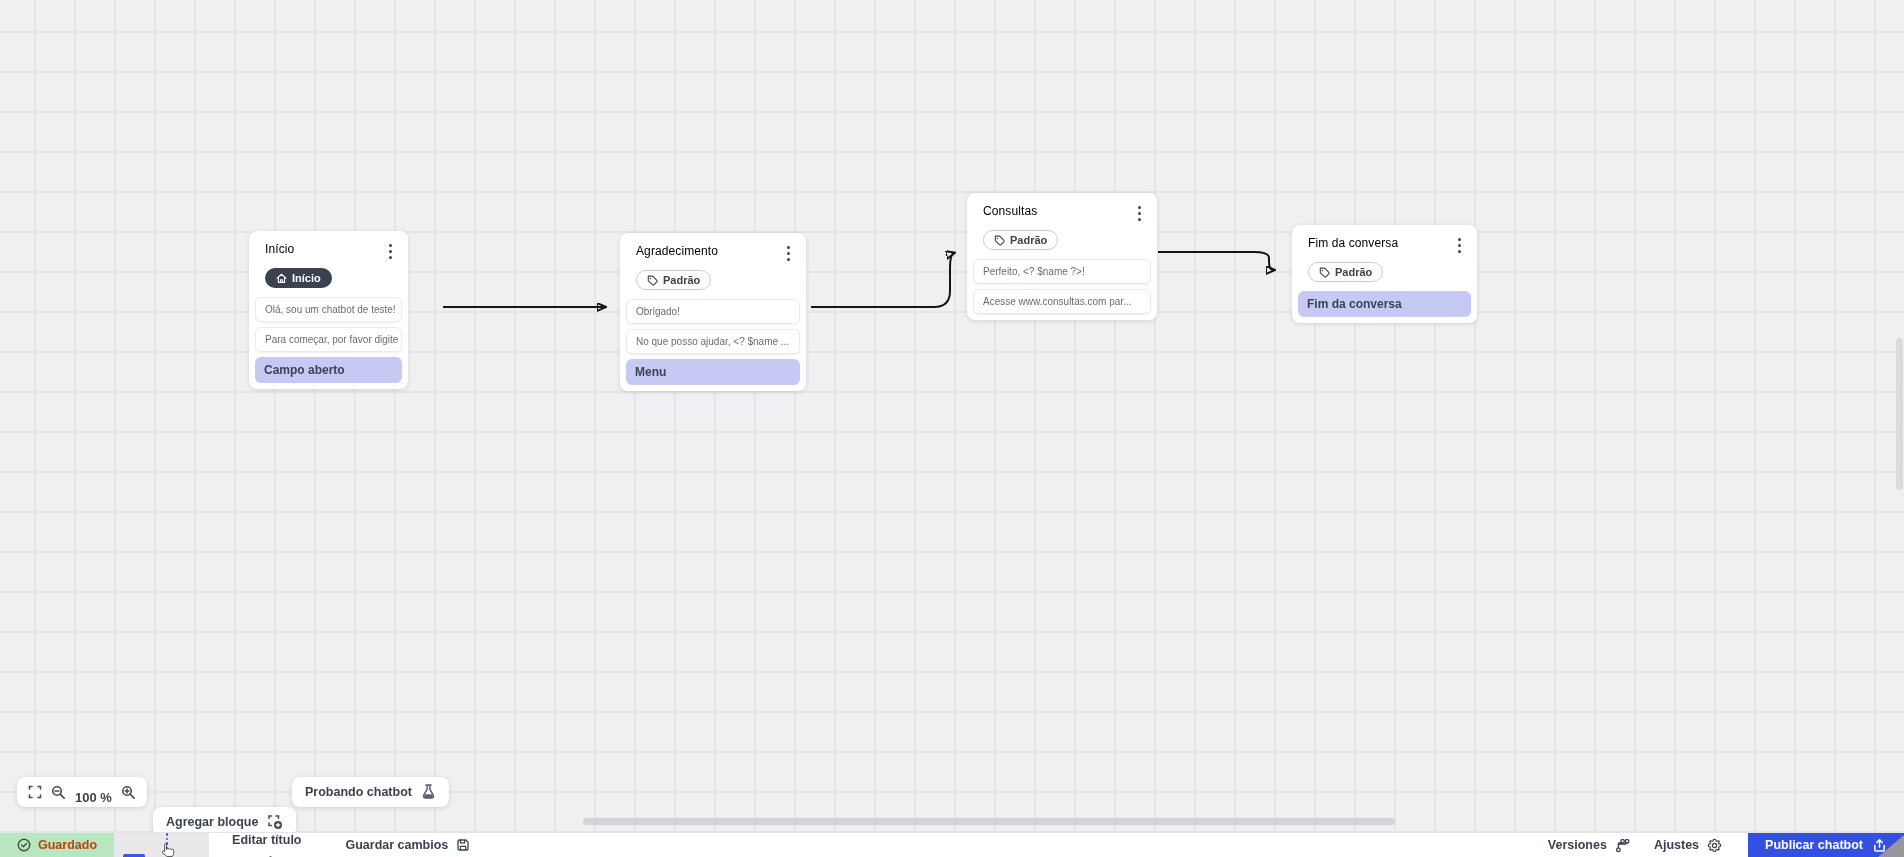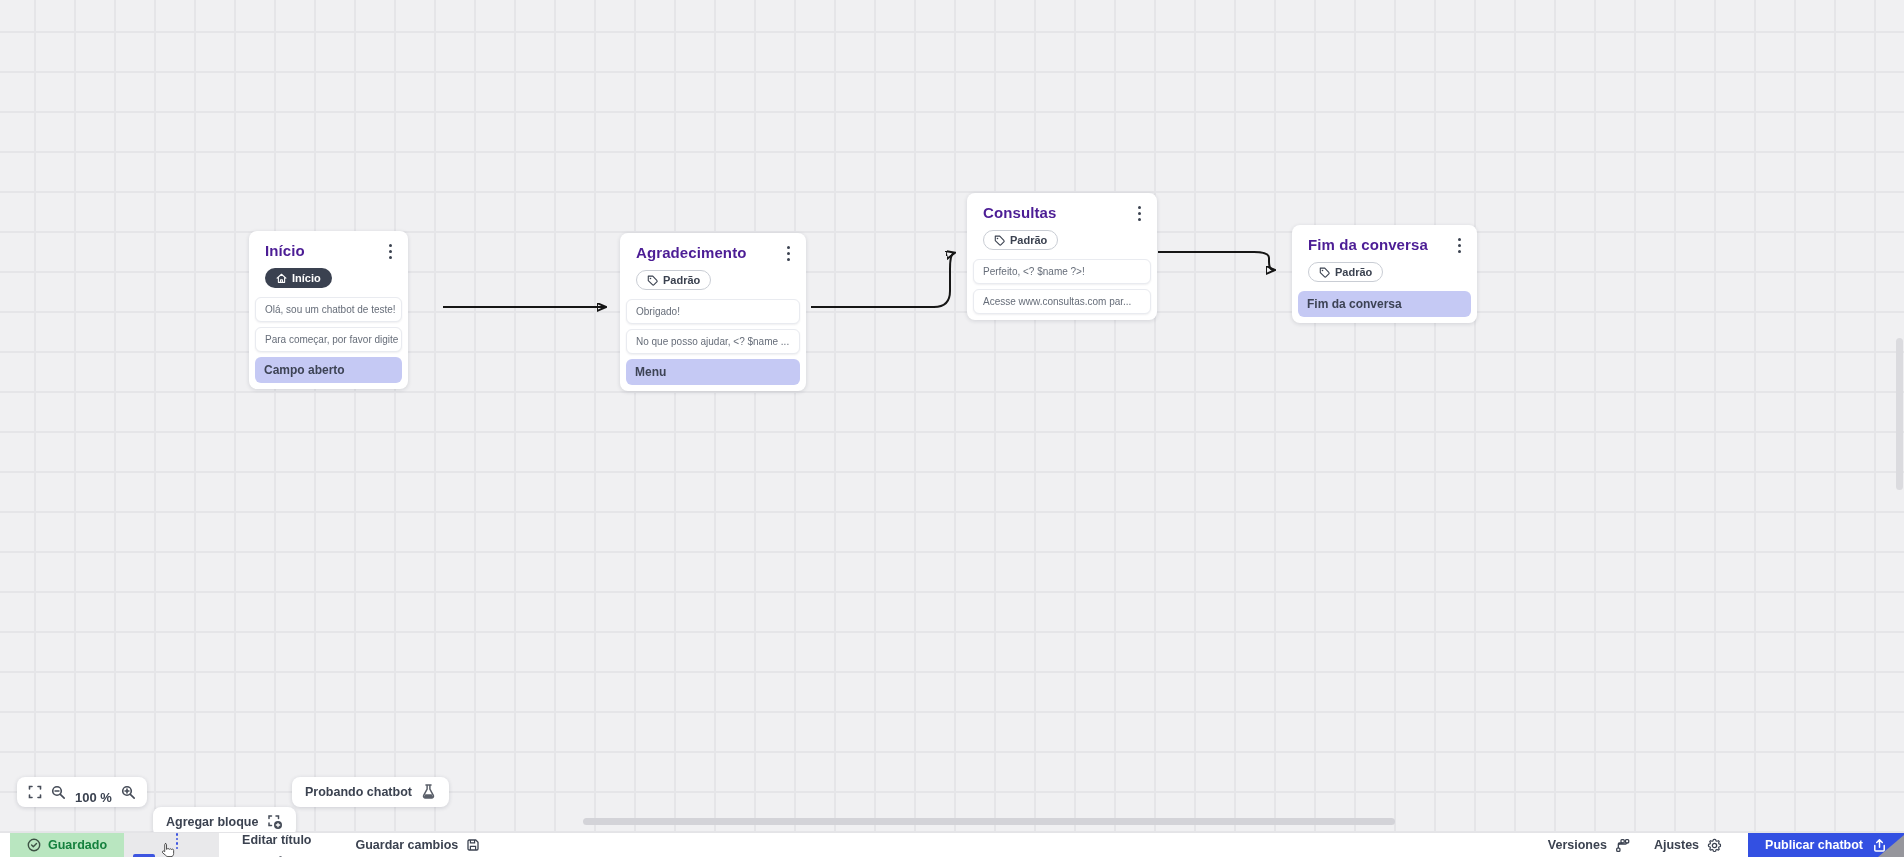--- a/index.html
+++ b/index.html
@@ -15,7 +15,7 @@
   .node{position:absolute;background:#fff;border-radius:8px;
         box-shadow:0 1px 4px rgba(25,32,56,.14);padding:9px 6px 6px;box-sizing:border-box;}
   .node-head{display:flex;align-items:flex-start;justify-content:space-between;padding:2px 6px 0 10px;}
-  .node-title{font-size:15px;font-weight:700;color:#4c1d95;letter-spacing:.1px;}
+  .node-title{font-size:12px;font-weight:400;color:#000000;letter-spacing:.1px;}
   .kebab{display:flex;flex-direction:column;gap:3px;padding:2px 4px;cursor:pointer;}
   .kebab i{width:3px;height:3px;border-radius:50%;background:#3b4250;display:block;}
   .badge-row{margin:7px 0 9px 10px;display:flex;}

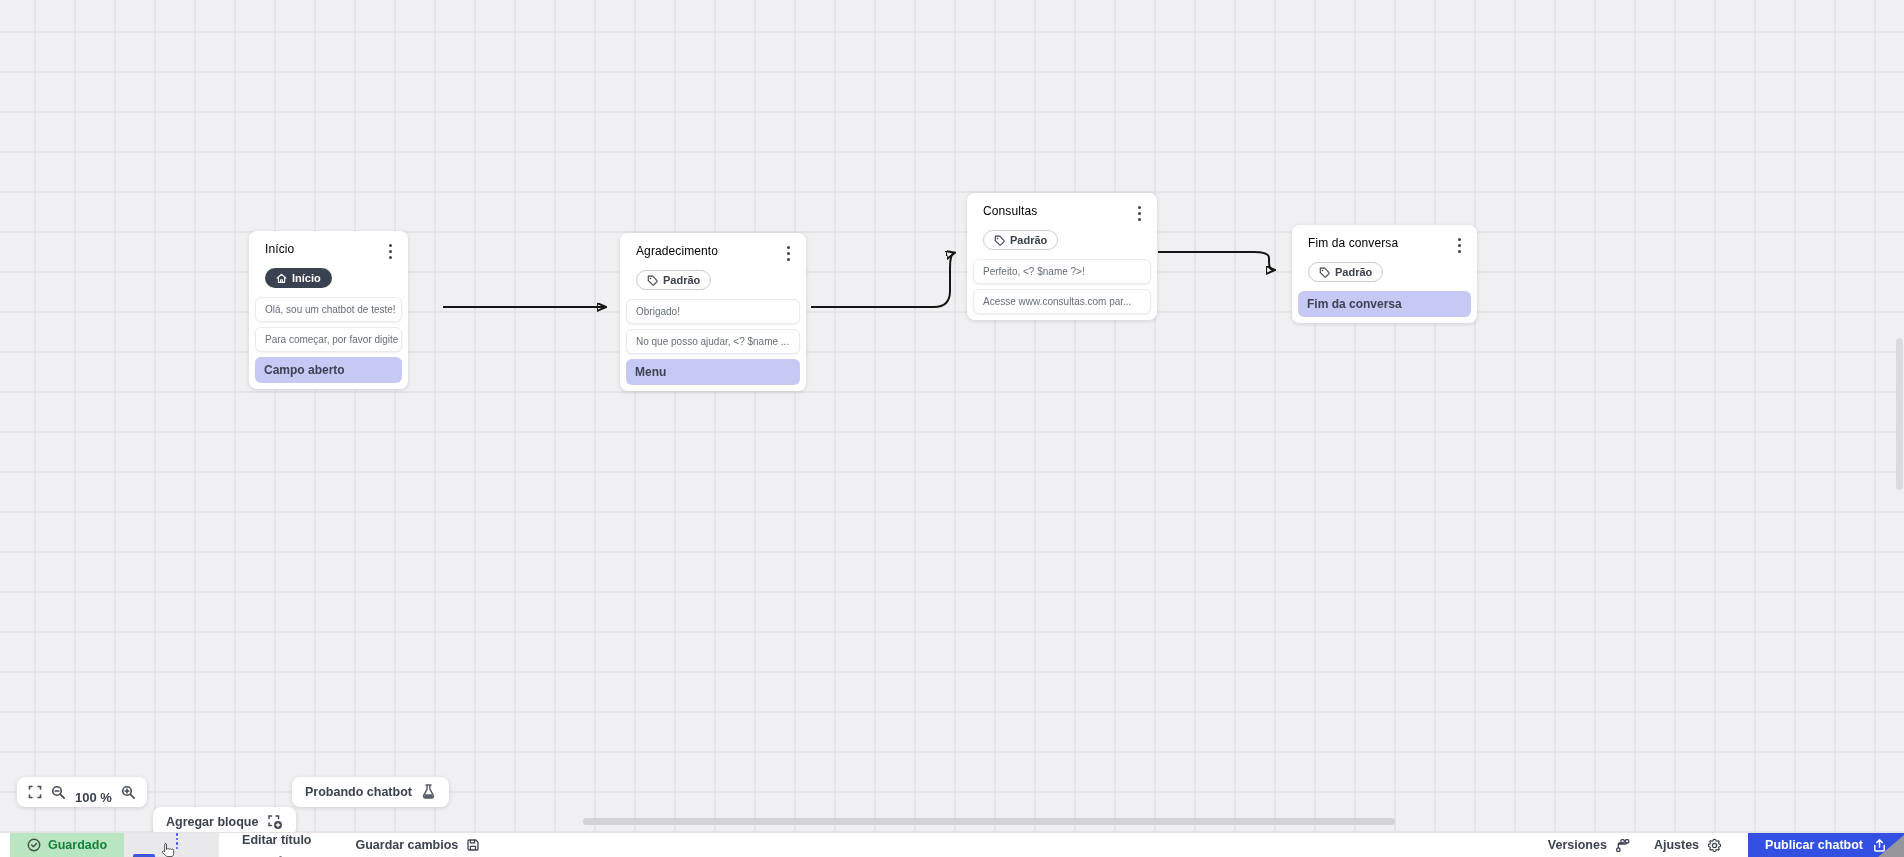--- a/index.html
+++ b/index.html
@@ -44,7 +44,7 @@
   #statusbar{position:absolute;left:0;bottom:0;width:1904px;height:25px;background:#fff;
       border-top:1px solid #e4e4e7;display:flex;align-items:stretch;font-size:12.5px;color:#3b4250;box-sizing:border-box;}
   .sb-item{display:flex;align-items:center;gap:8px;font-weight:700;}
-  #saved-status{background:#b9e6c0;color:#15803d;padding:0 17px;gap:7px;margin-left:10px;}
+  #saved-status{background:#b9e6c0;color:#c2410c;padding:0 17px;gap:7px;}
   #fluir-tab{background:#e9e9eb;width:84px;padding-left:11px;gap:15px;color:#9094a0;position:relative;cursor:pointer;flex-direction:column;}
   #fluir-tab .handle{display:flex;flex-direction:column;gap:2px;}
   #fluir-tab .handle i{width:2.6px;height:2.6px;border-radius:50%;background:#3d55e0;display:block;}

